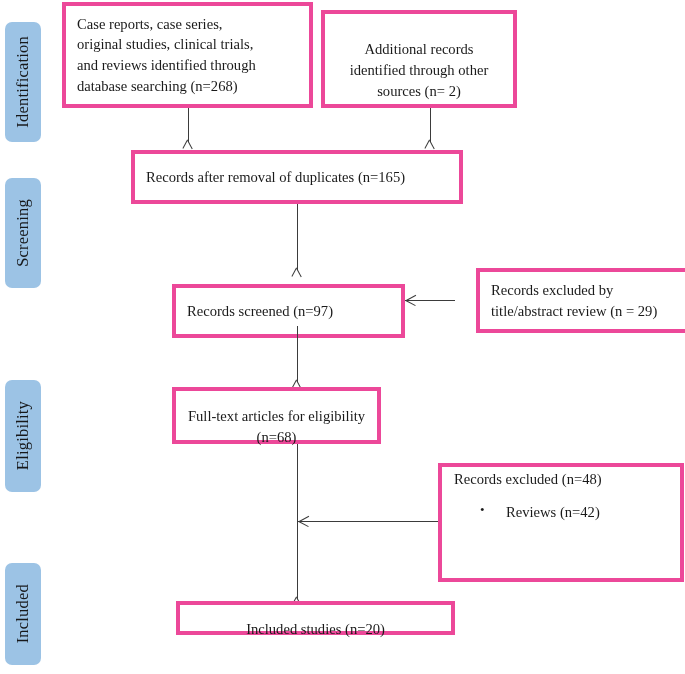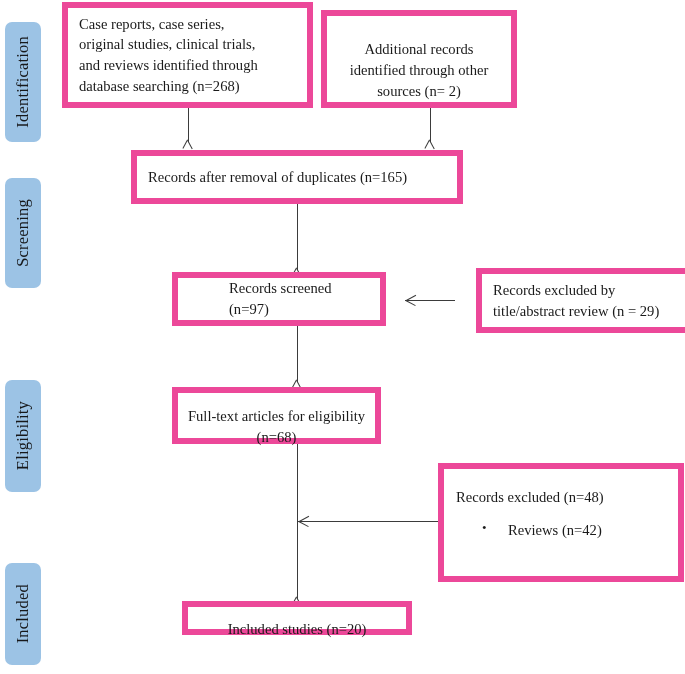--- a/index.html
+++ b/index.html
@@ -39,7 +39,7 @@
   
   .flow-box {
     position: absolute;
-    border: 6px solid #ec4899;
+    border: 4px solid #ec4899;
     background: #ffffff;
     box-sizing: border-box;
     display: flex;

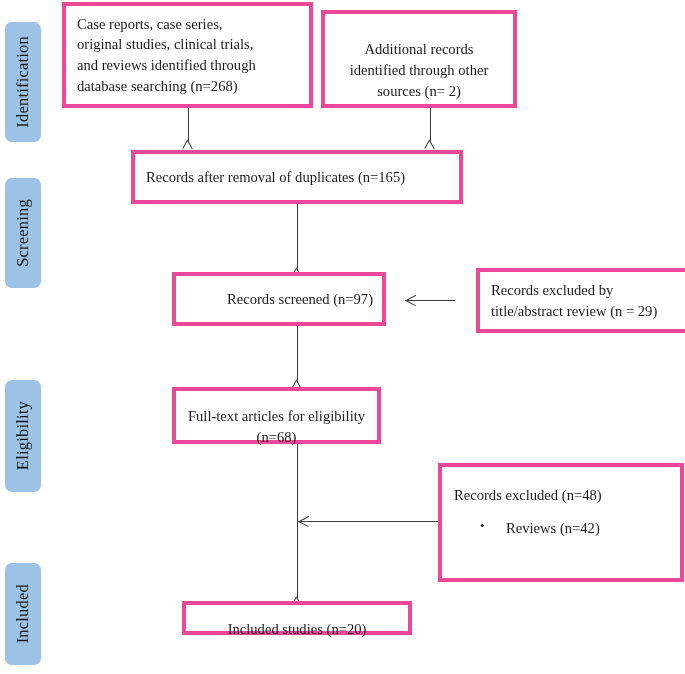--- a/index.html
+++ b/index.html
@@ -166,7 +166,7 @@
   <div class="v-line" style="left:297px; top:204px; height:66px;"></div>
   <div class="arrow-down" style="left:297px; top:268px;"></div>
 
-  <div class="flow-box align-left" style="left:172px; top:272px; width:214px; height:54px;padding-left:40px;">
+  <div class="flow-box align-left" style="left:172px; top:284px; width:233px; height:54px;">
     <div class="box-text">Records screened (n=97)</div>
   </div>
 

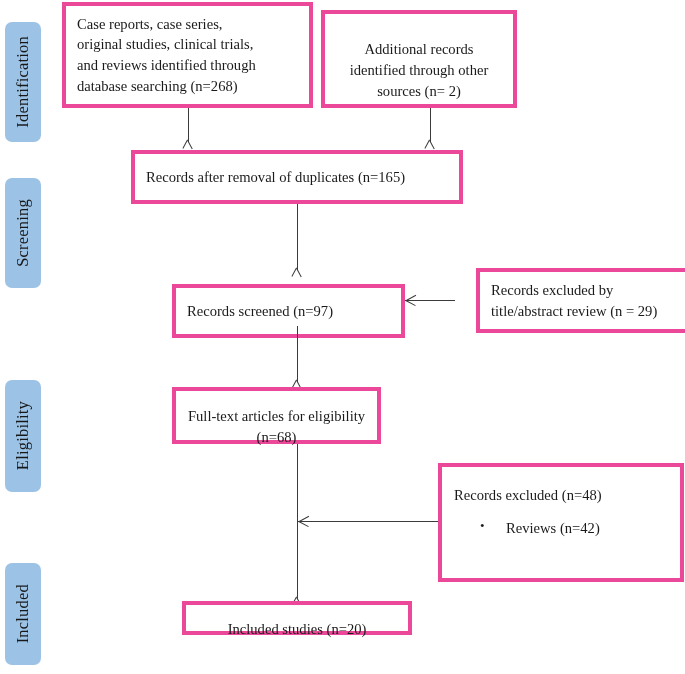--- a/index.html
+++ b/index.html
@@ -186,7 +186,7 @@
 (n=68)</div>
   </div>
 
-  <div class="flow-box" style="left:438px; top:463px; width:246px; height:119px; justify-content:flex-start; padding-top:18px;">
+  <div class="flow-box" style="left:438px; top:463px; width:246px; height:119px; justify-content:flex-start; padding-top:2px;">
     <div class="box-heading">Records excluded (n=48)</div>
     <ul class="bullet-list">
       <li>Reviews (n=42)</li>

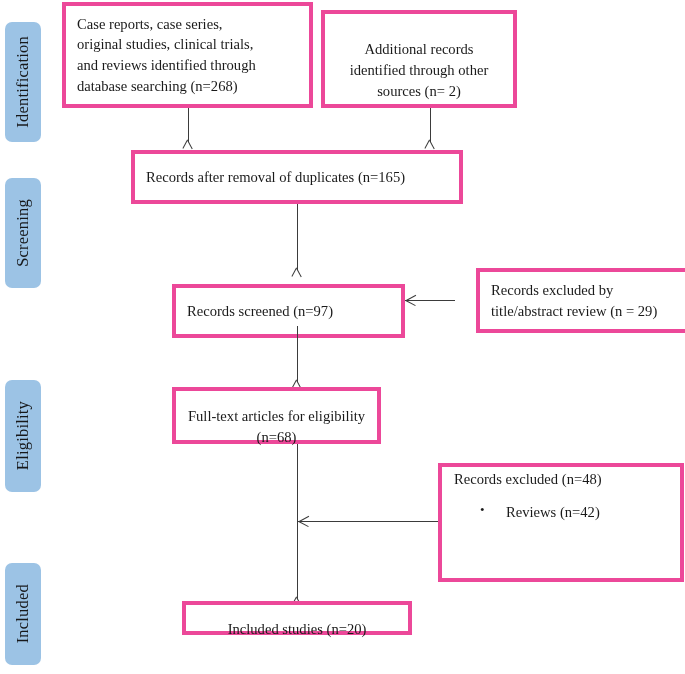--- a/index.html
+++ b/index.html
@@ -199,7 +199,7 @@
   <div class="h-line" style="left:298px; top:521px; width:140px;"></div>
   <div class="arrow-left" style="left:299px; top:521px;"></div>
 
-  <div class="flow-box align-center" style="left:182px; top:601px; width:230px; height:34px;">
+  <div class="flow-box align-center" style="left:176px; top:601px; width:279px; height:34px;">
     <div class="box-text">Included studies (n=20)</div>
   </div>
 

